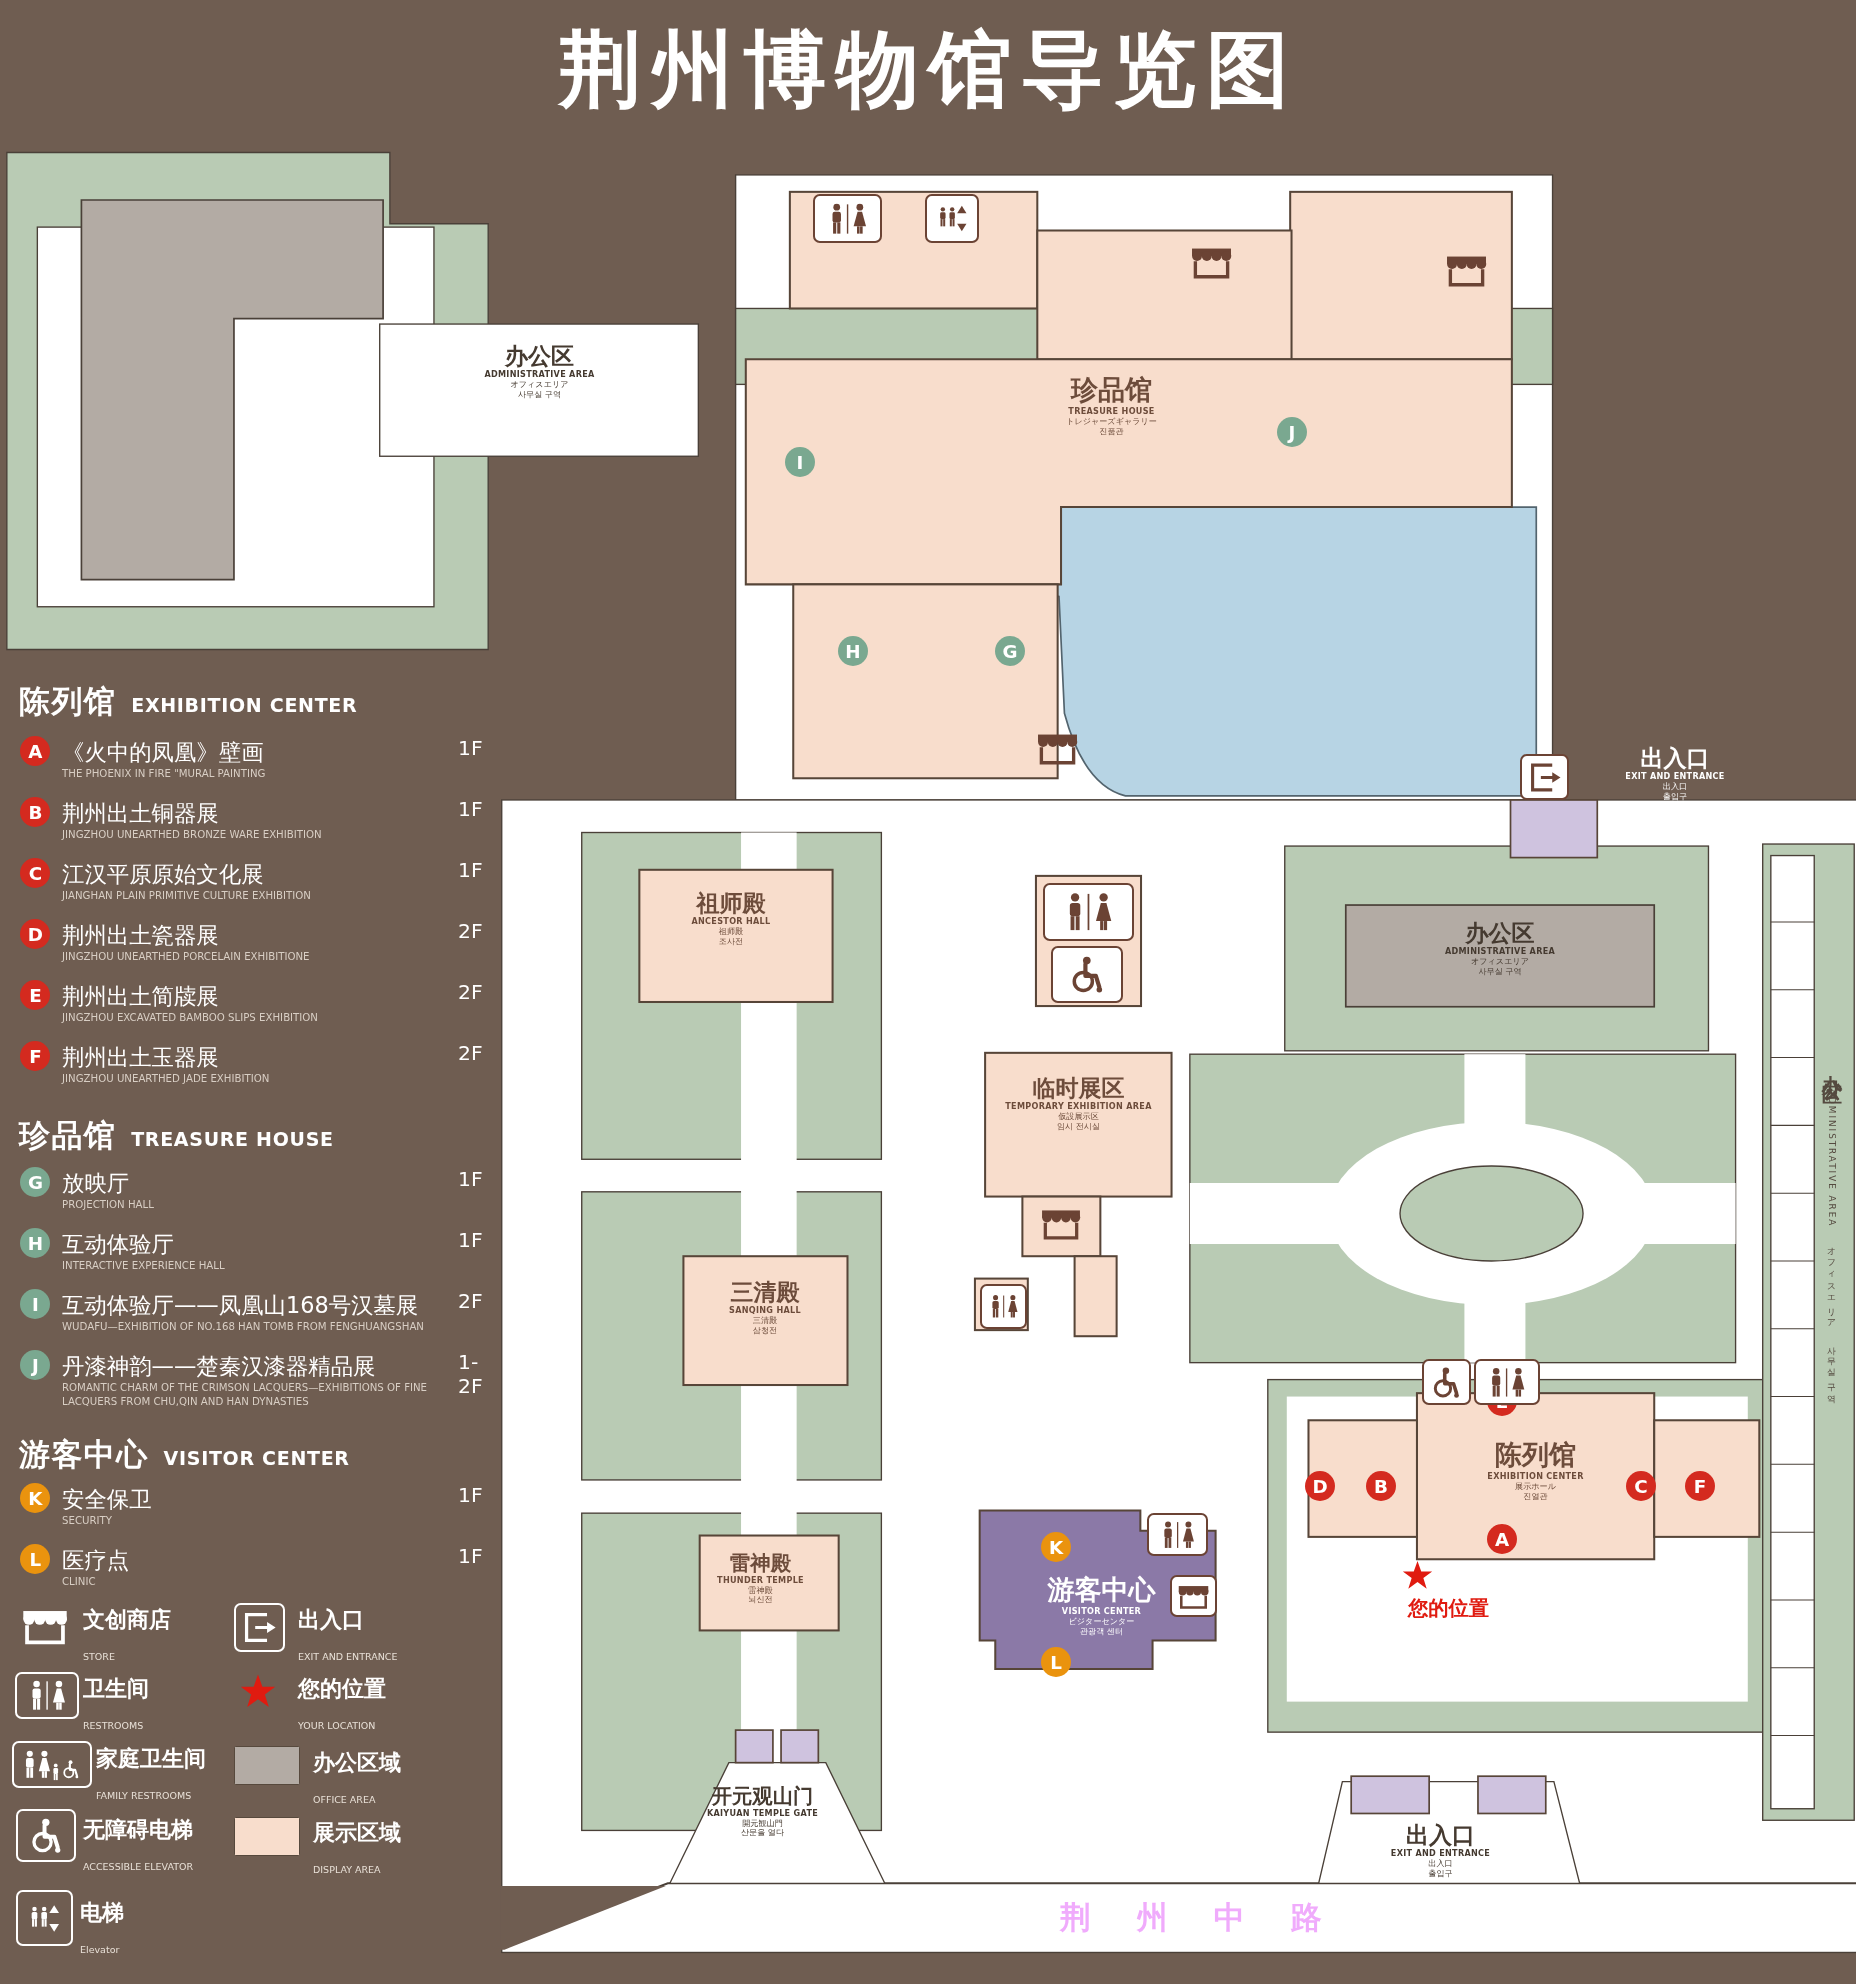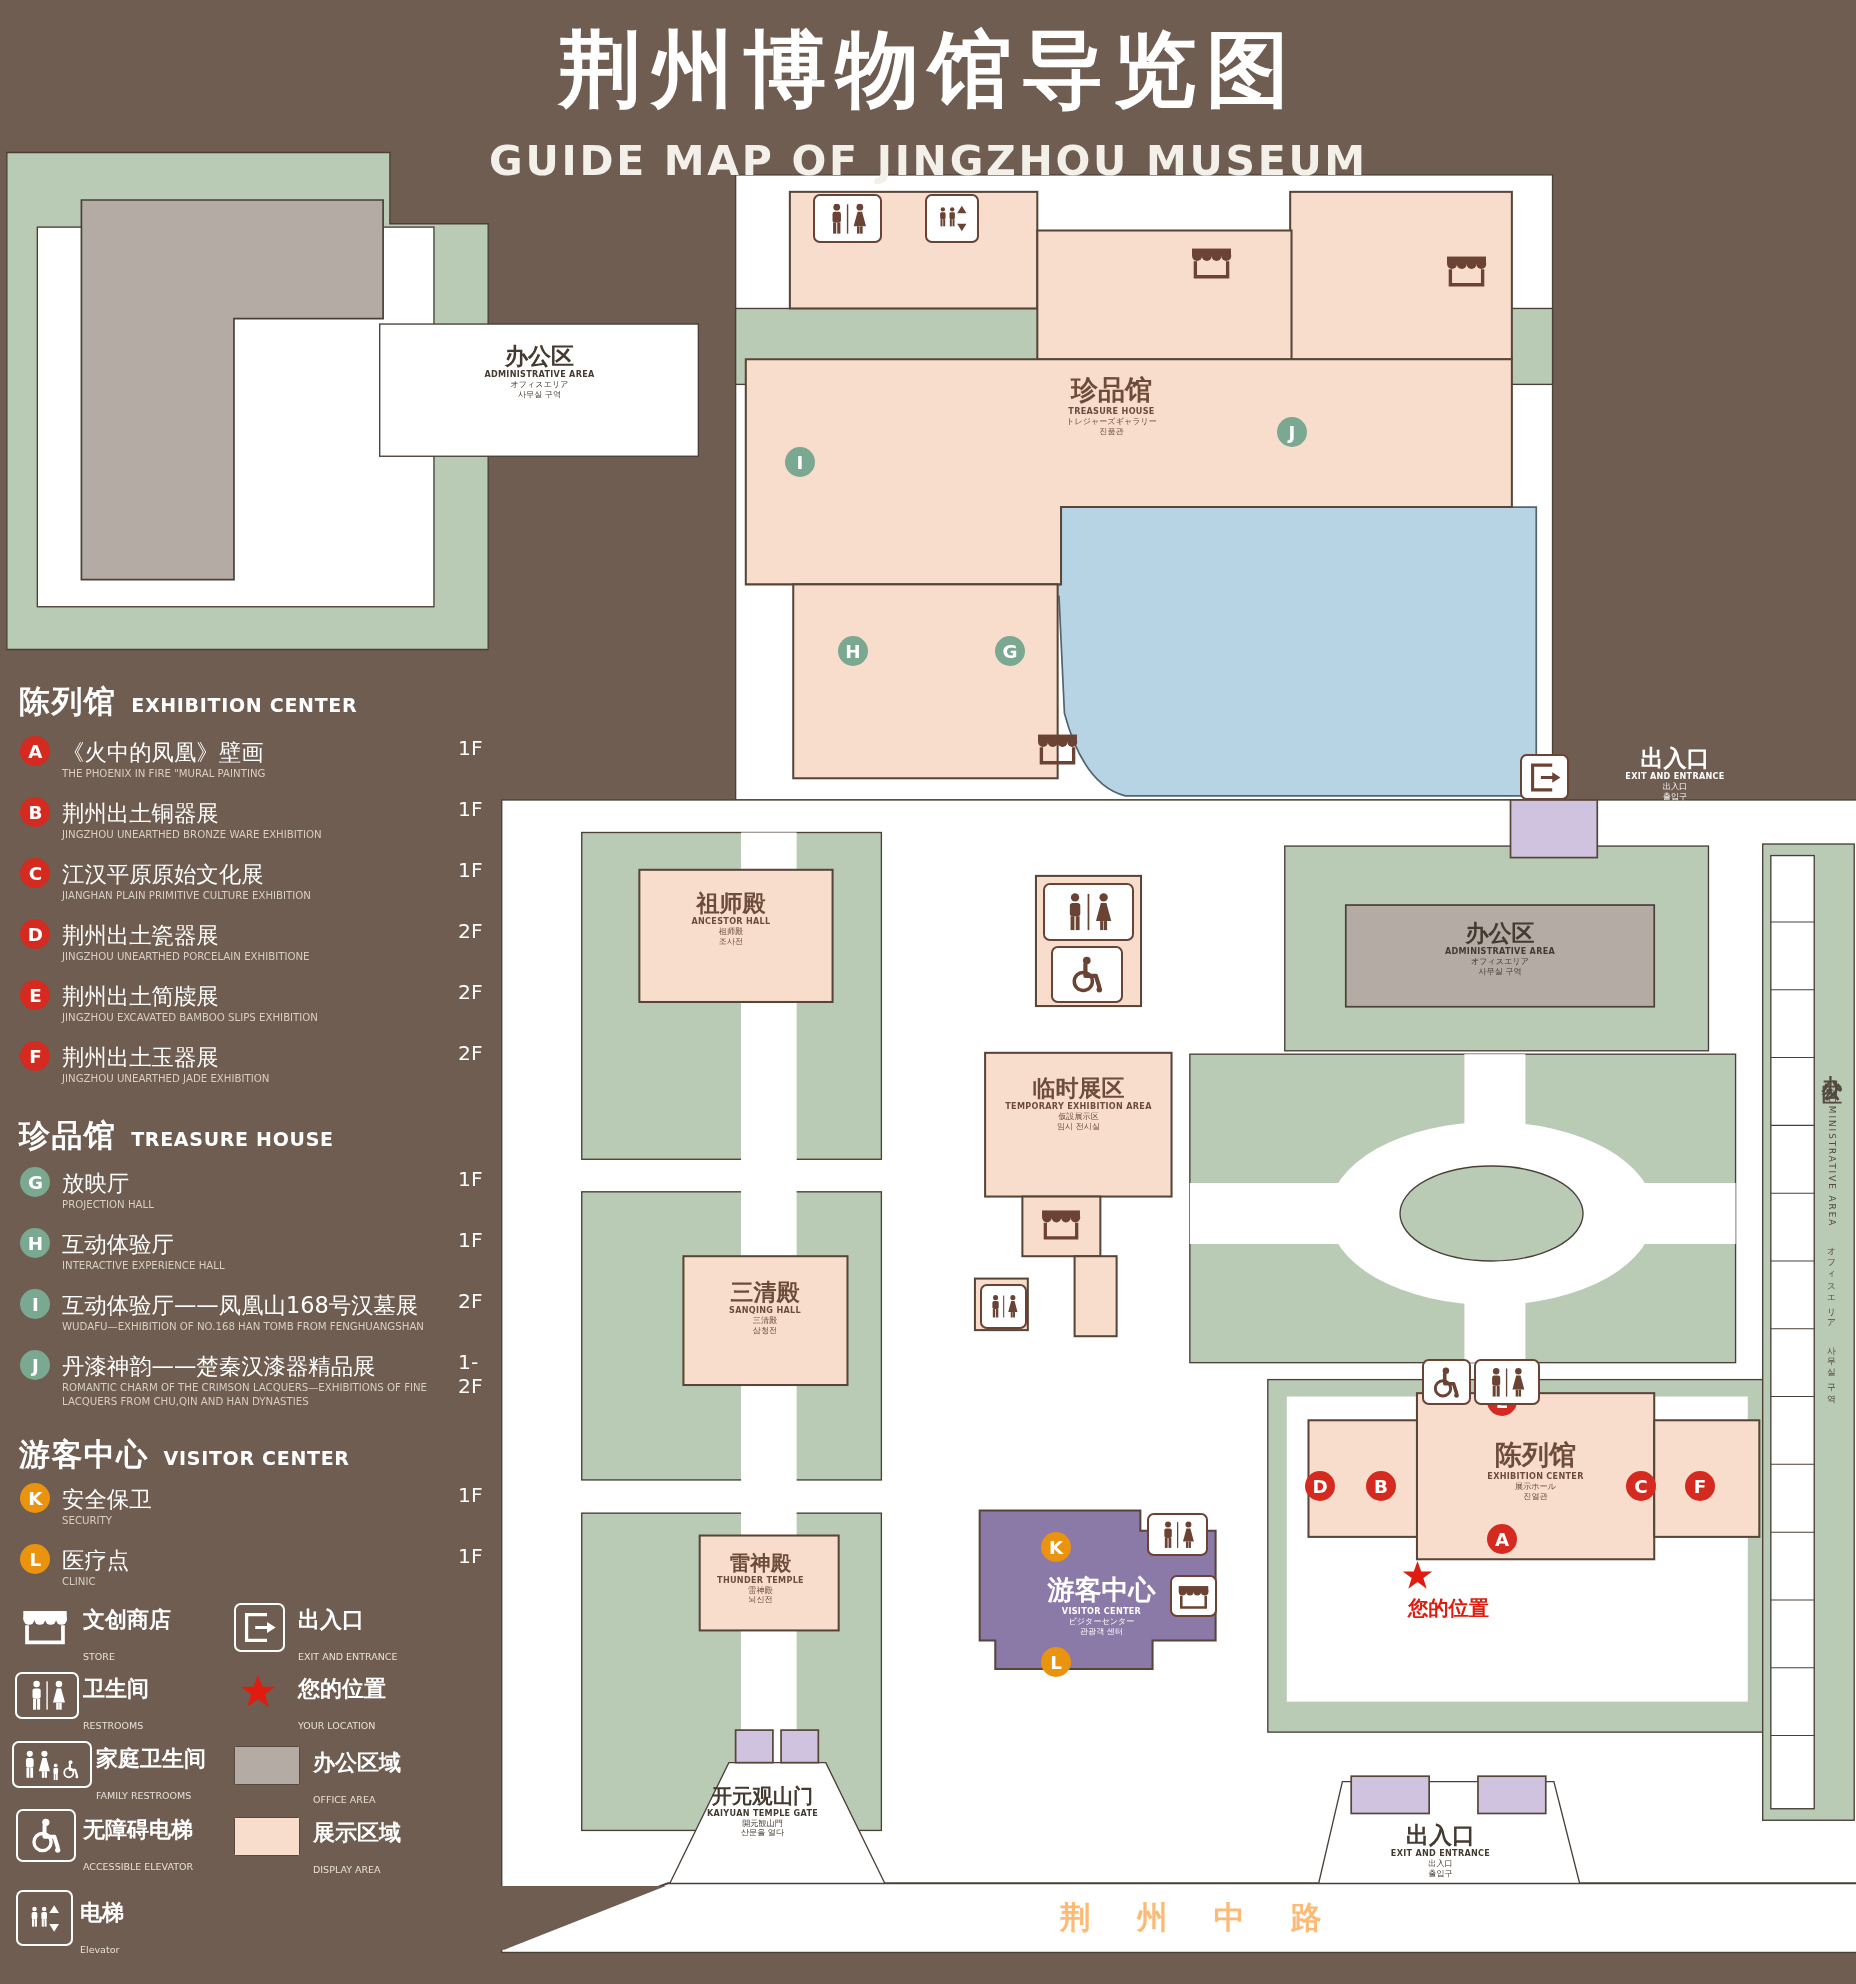--- a/index.html
+++ b/index.html
@@ -184,7 +184,6 @@
 
   <div class="hdr">
     <div class="t-zh">荆州博物馆导览图</div>
-    <div class="t-en">GUIDE MAP OF JINGZHOU MUSEUM</div>
   </div>
 
   <div class="mlabel dark" style="left:380px;top:342px;width:319px">

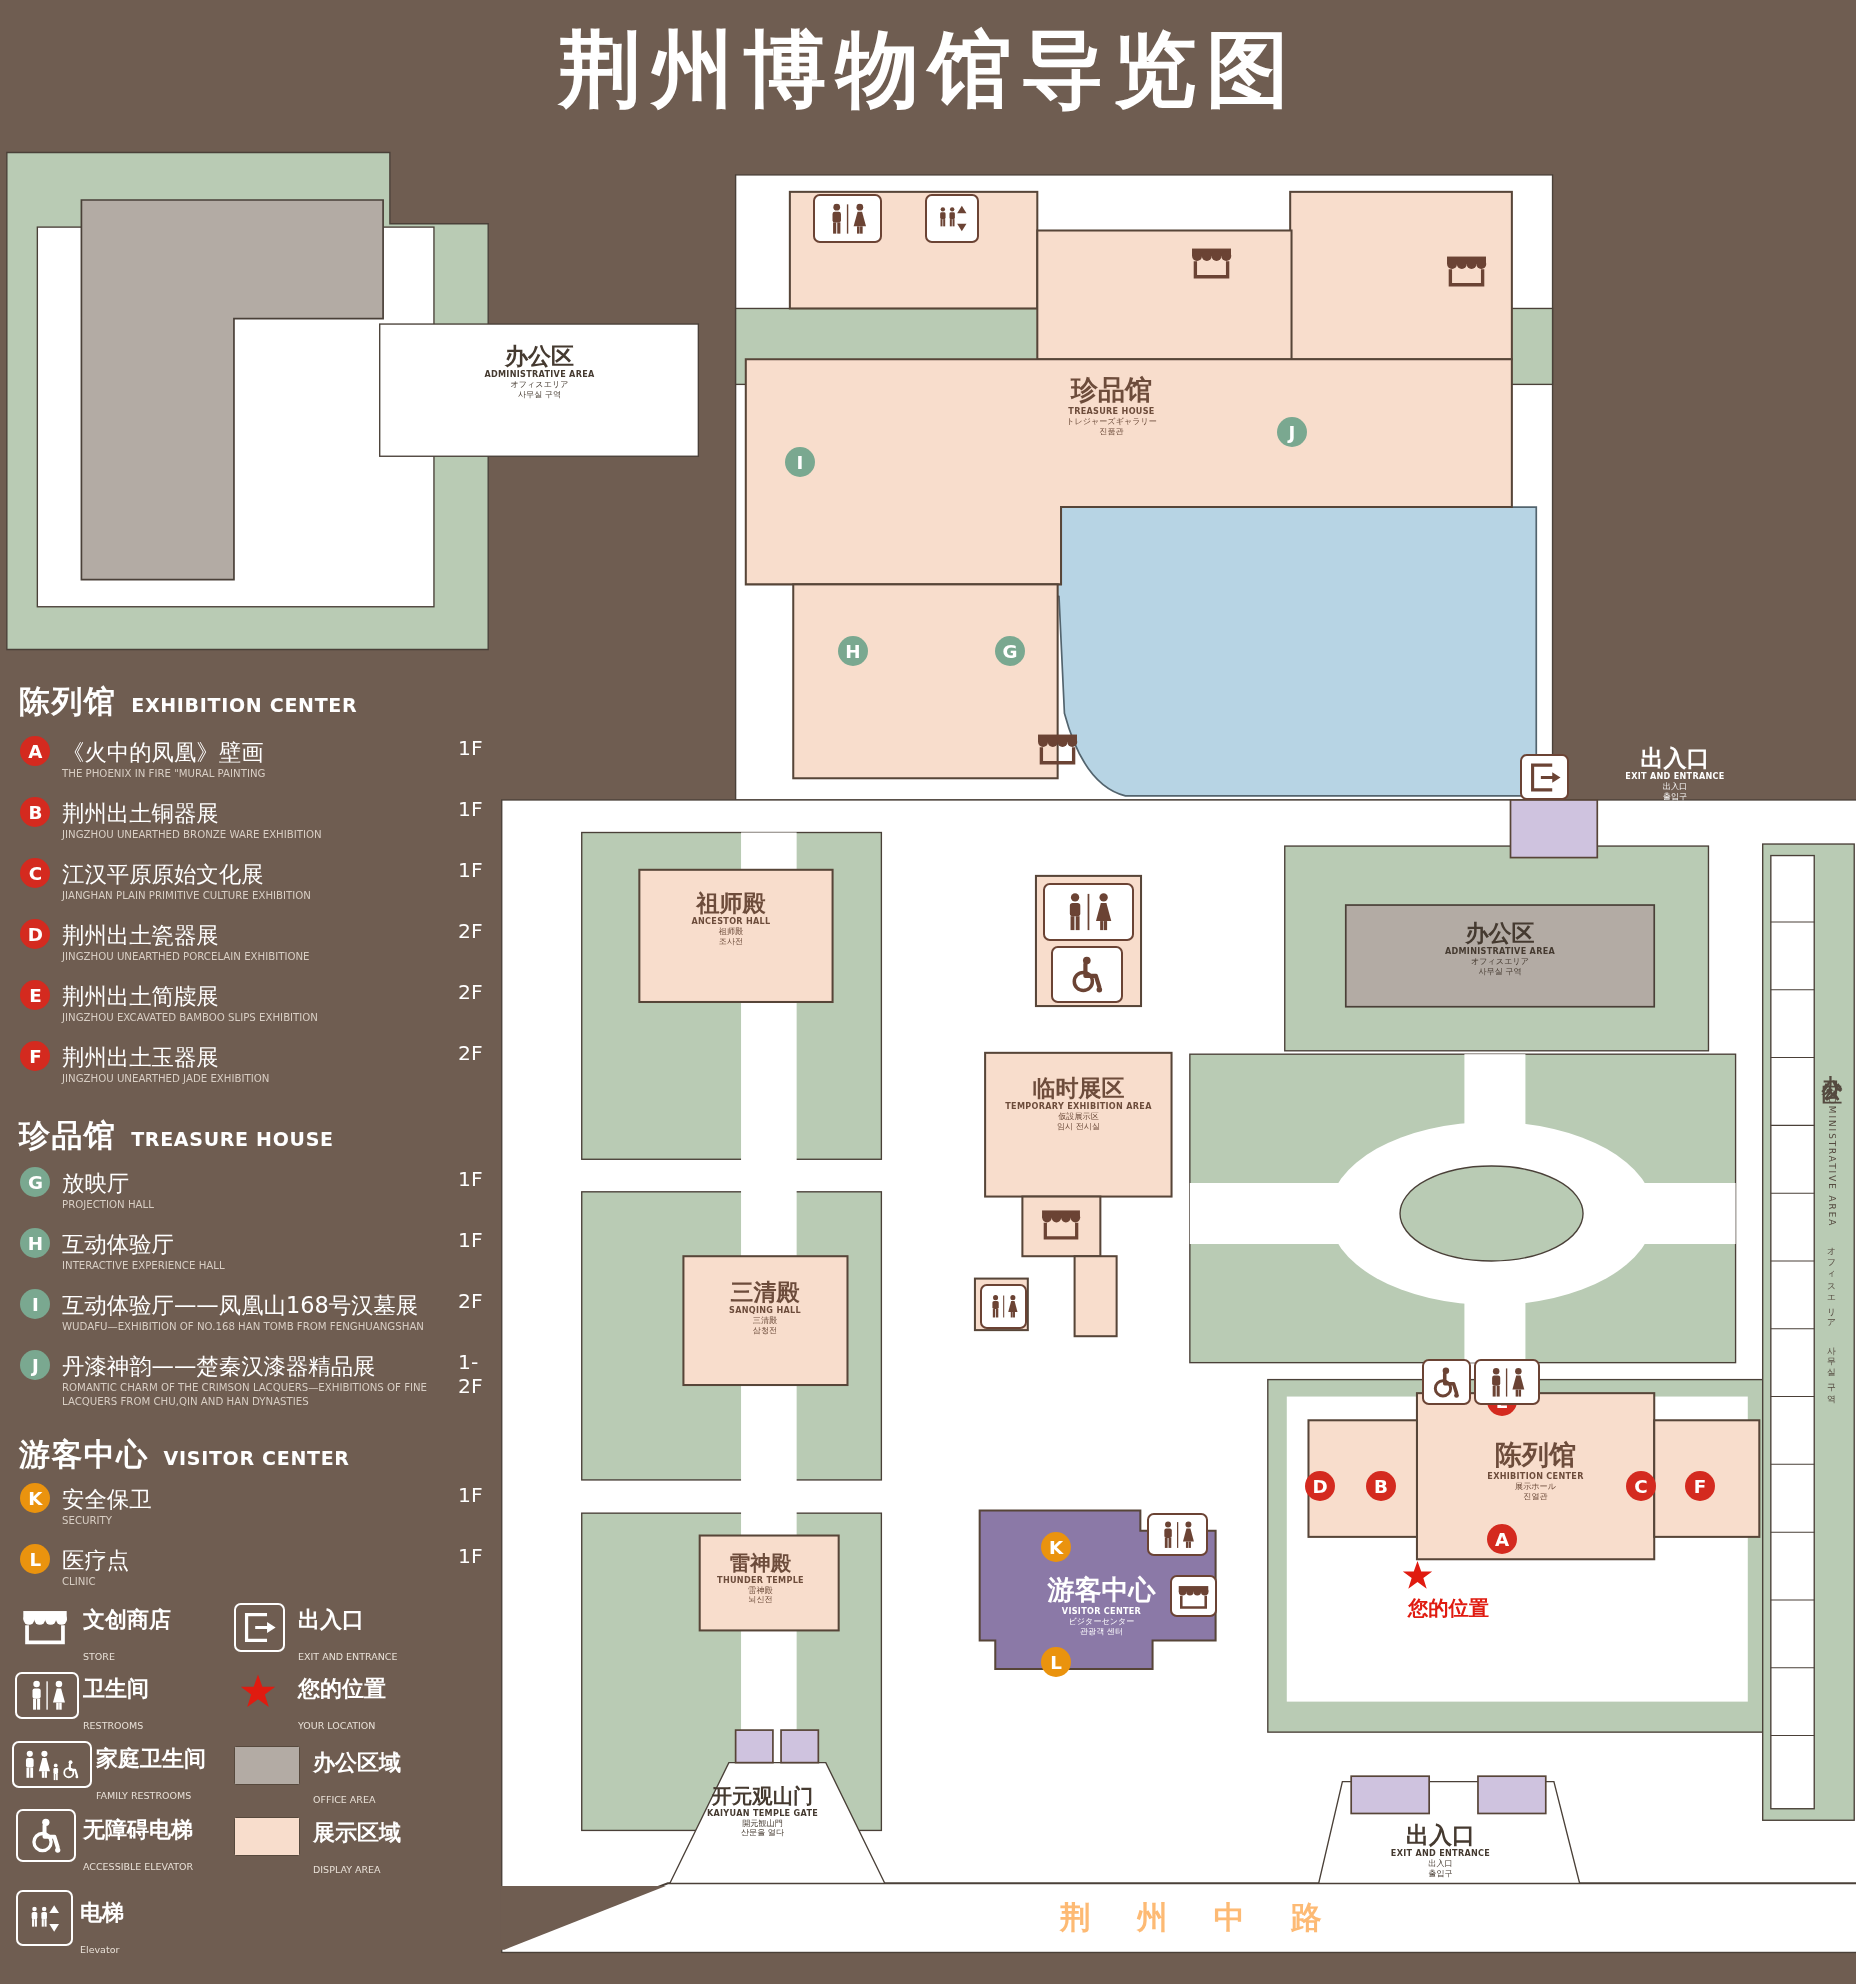--- a/index.html
+++ b/index.html
@@ -21,7 +21,7 @@
   .mlabel.mid .zh{font-size:20.3px}
   .mlabel.dark{color:#453a30}
   .mlabel.light{color:#fff}
-  .road-label{position:absolute;text-align:center;color:#fdba74;font-weight:700;font-size:31px;letter-spacing:17.6px}
+  .road-label{position:absolute;text-align:center;color:#f0abfc;font-weight:700;font-size:31px;letter-spacing:17.6px}
   .loc-label{position:absolute;text-align:center;color:#e01b10;font-weight:700;font-size:20.3px}
 
   .marker,.circ{width:30px;height:30px;border-radius:50%;display:flex;align-items:center;justify-content:center;

